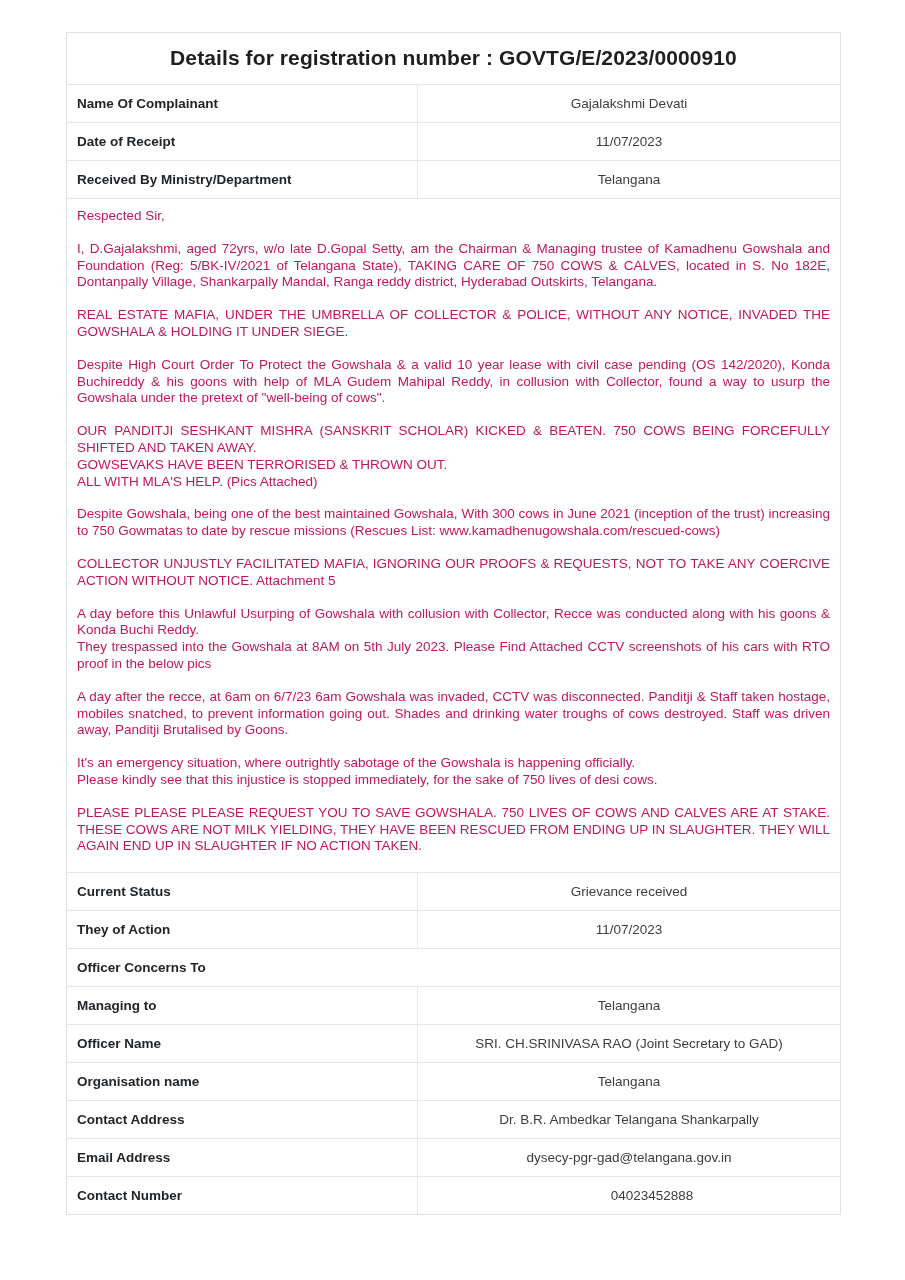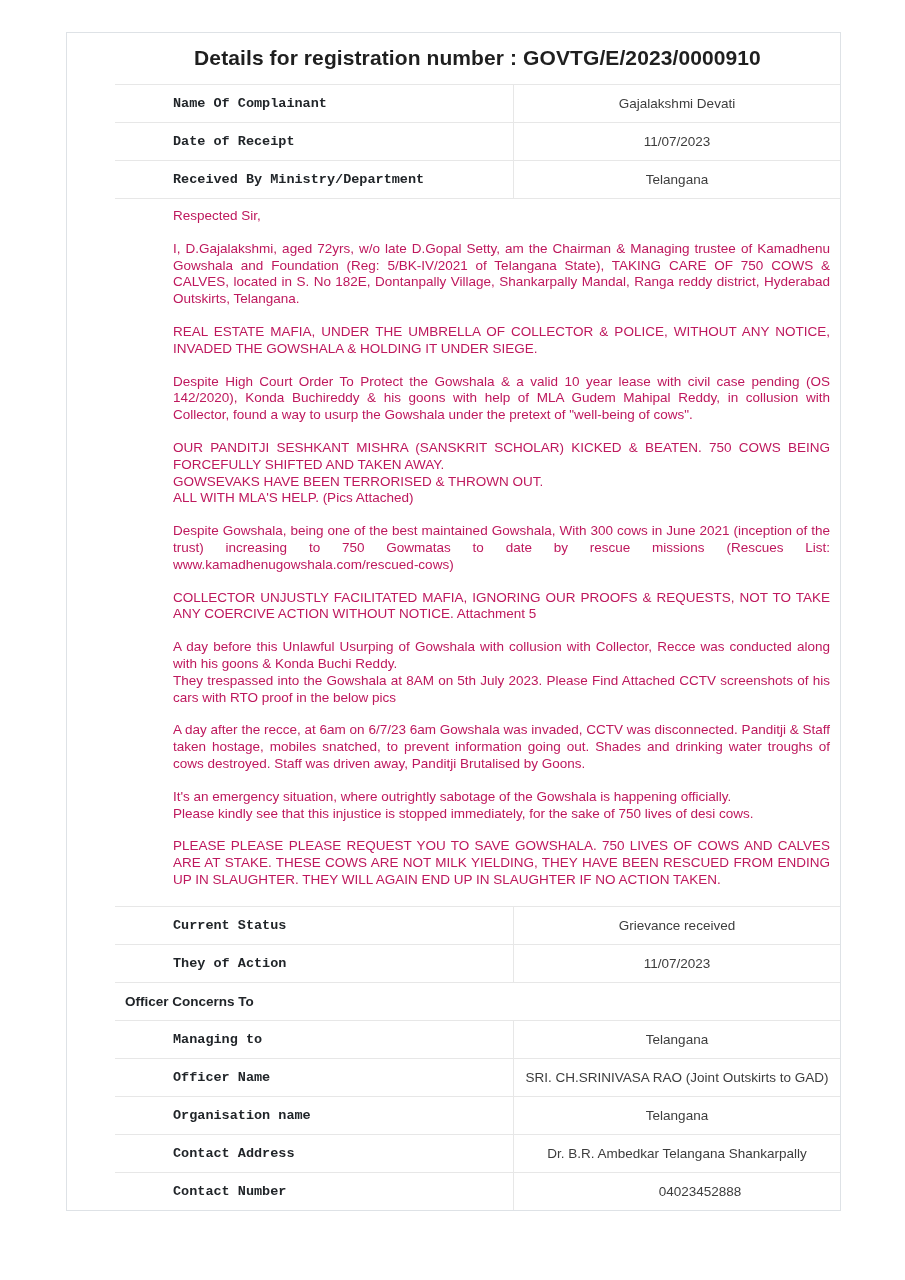--- a/index.html
+++ b/index.html
@@ -2,7 +2,7 @@
 <html><head>
 <meta charset="utf-8">
 <style>
-  * { box-sizing: border-box; padding-left: 48px; }
+  * { box-sizing: border-box; }
   html, body {
     margin: 0; padding: 0;
     width: 905px; height: 1280px;

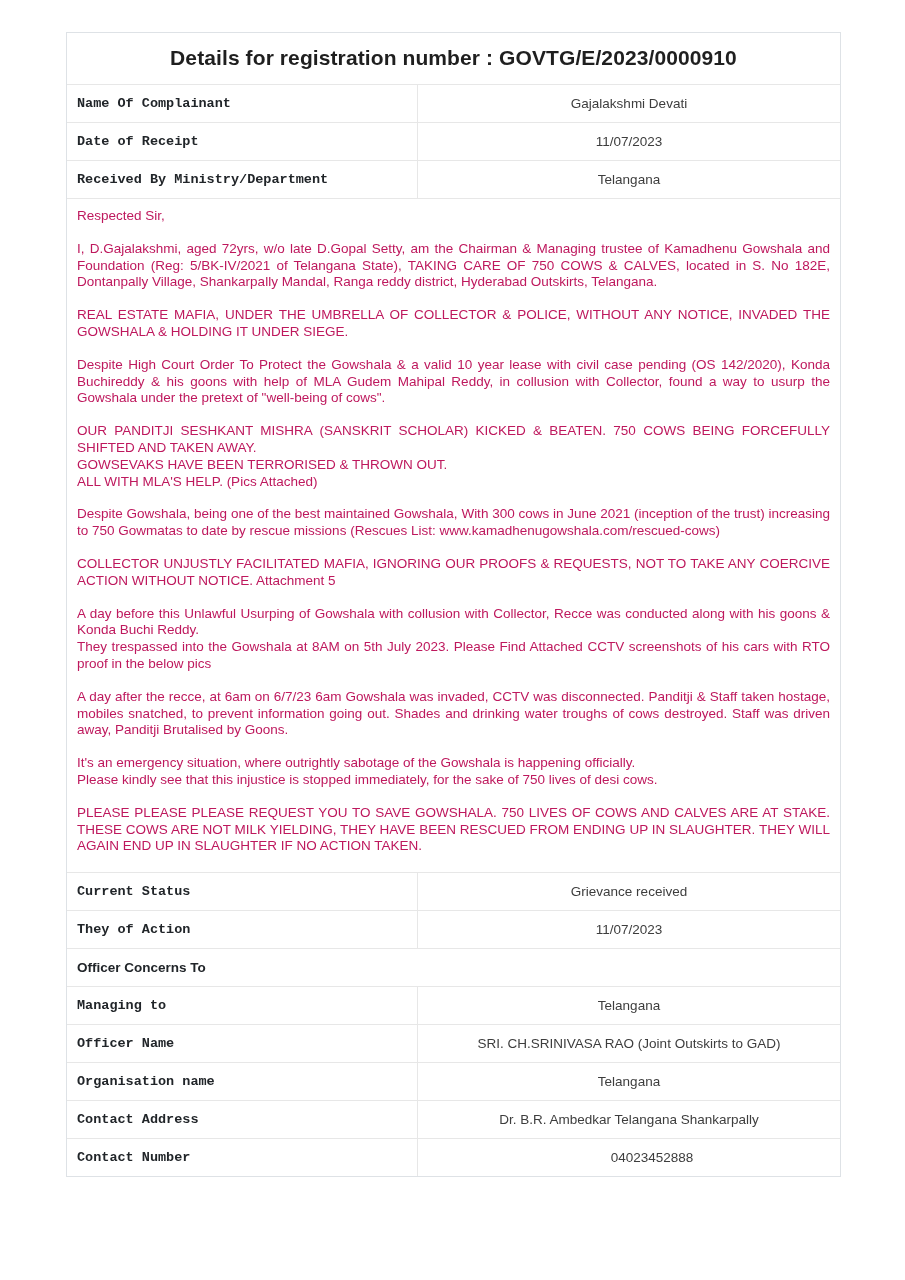--- a/index.html
+++ b/index.html
@@ -39,7 +39,6 @@
     font-weight: 700;
     color: #212529;
     border-right: 1px solid #e7e7e7;
-    font-family: Liberation Mono, monospace;
   }
   .kv-value {
     flex: 1;

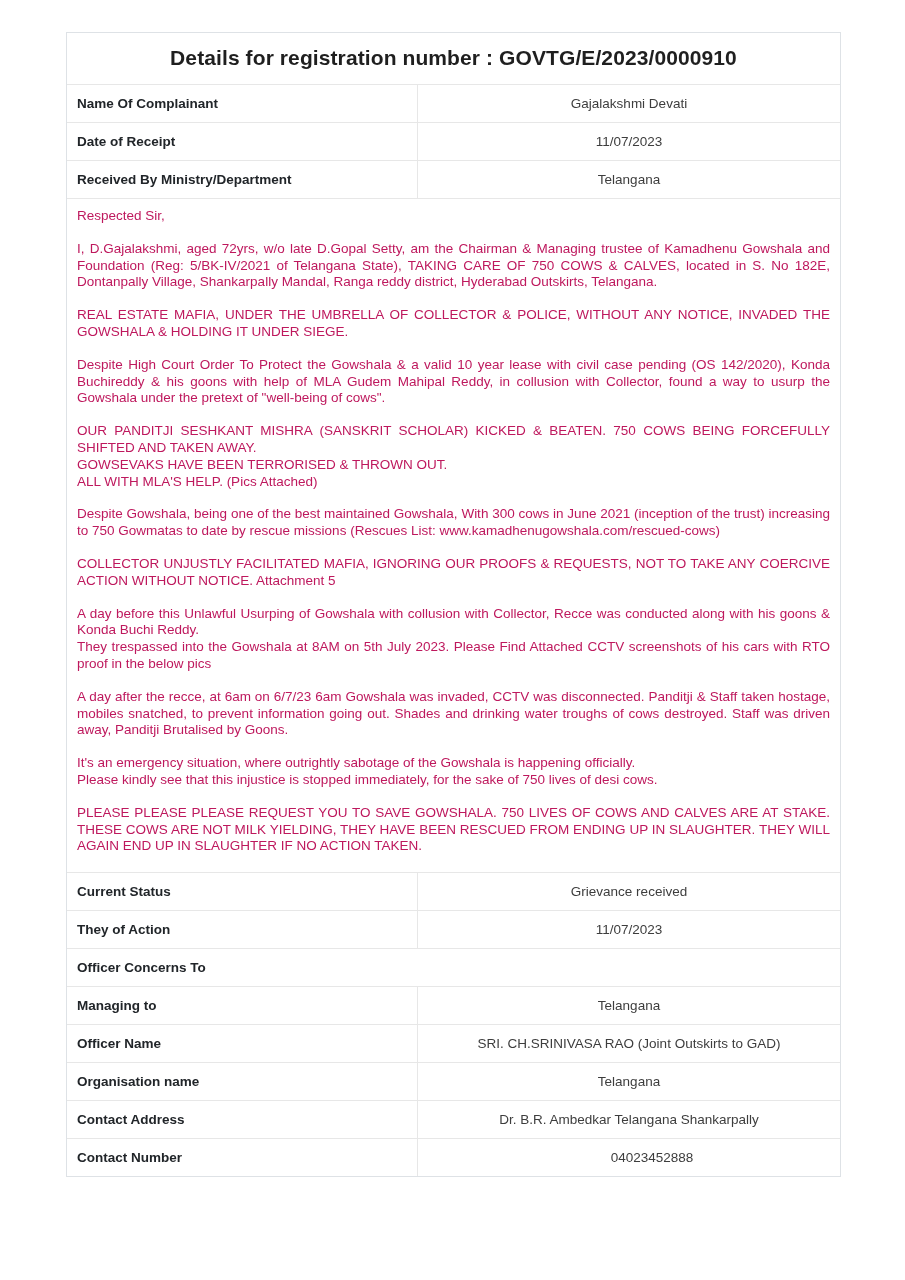--- a/index.html
+++ b/index.html
@@ -124,7 +124,7 @@
   </div>
   <div class="kv-row">
     <div class="kv-label">Officer Name</div>
-    <div class="kv-value">SRI. CH.SRINIVASA RAO (Joint Outskirts to GAD)</div>
+    <div class="kv-value">SRI. CH.SRINIVASA RAO (Joint Secretary to GAD)</div>
   </div>
   <div class="kv-row">
     <div class="kv-label">Organisation name</div>

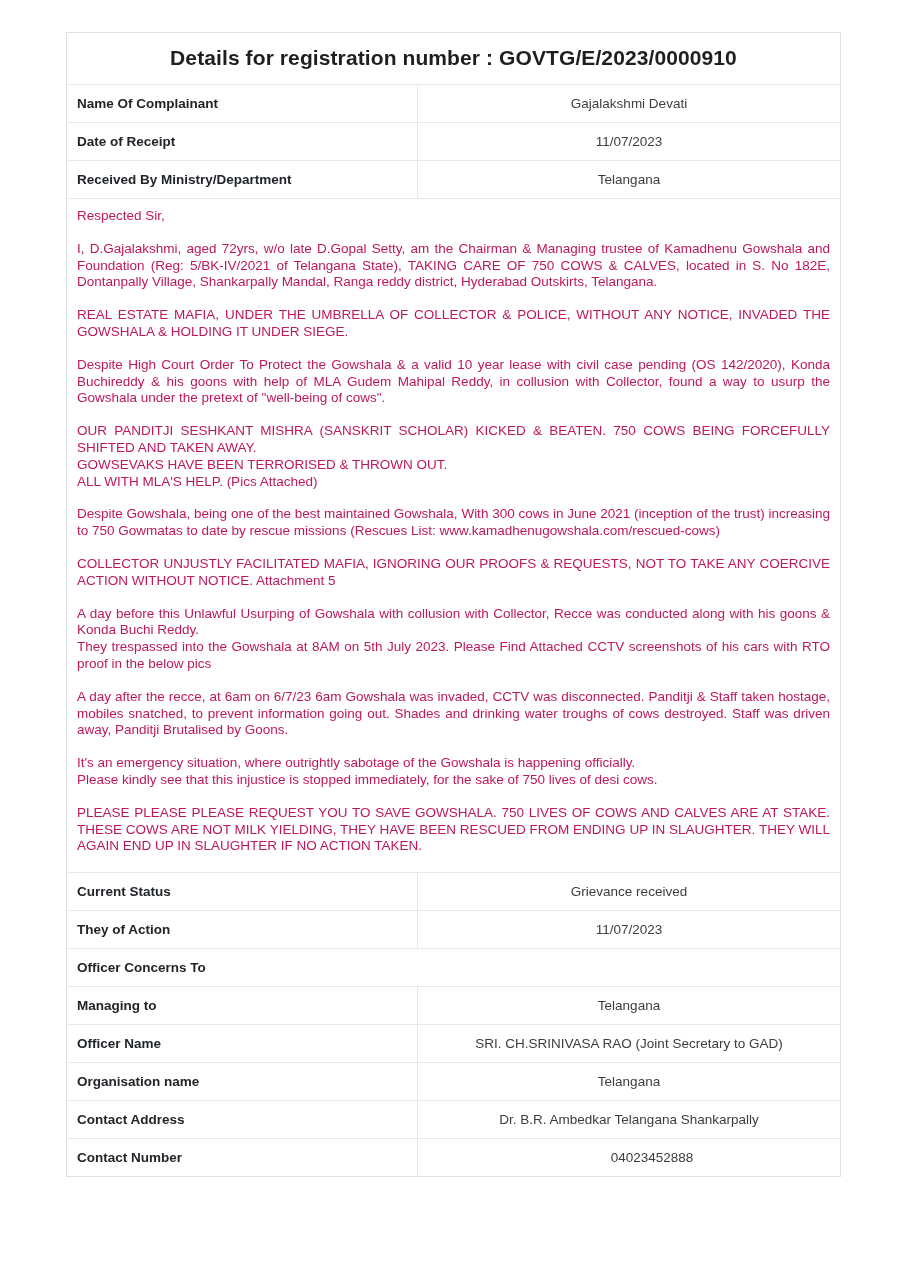--- a/index.html
+++ b/index.html
@@ -134,6 +134,10 @@
     <div class="kv-label">Contact Address</div>
     <div class="kv-value">Dr. B.R. Ambedkar Telangana Shankarpally</div>
   </div>
+  <div class="kv-row">
+    <div class="kv-label">Email Address</div>
+    <div class="kv-value">dysecy-pgr-gad@telangana.gov.in</div>
+  </div>
   <div class="kv-row last">
     <div class="kv-label">Contact Number</div>
     <div class="kv-value">04023452888</div>

